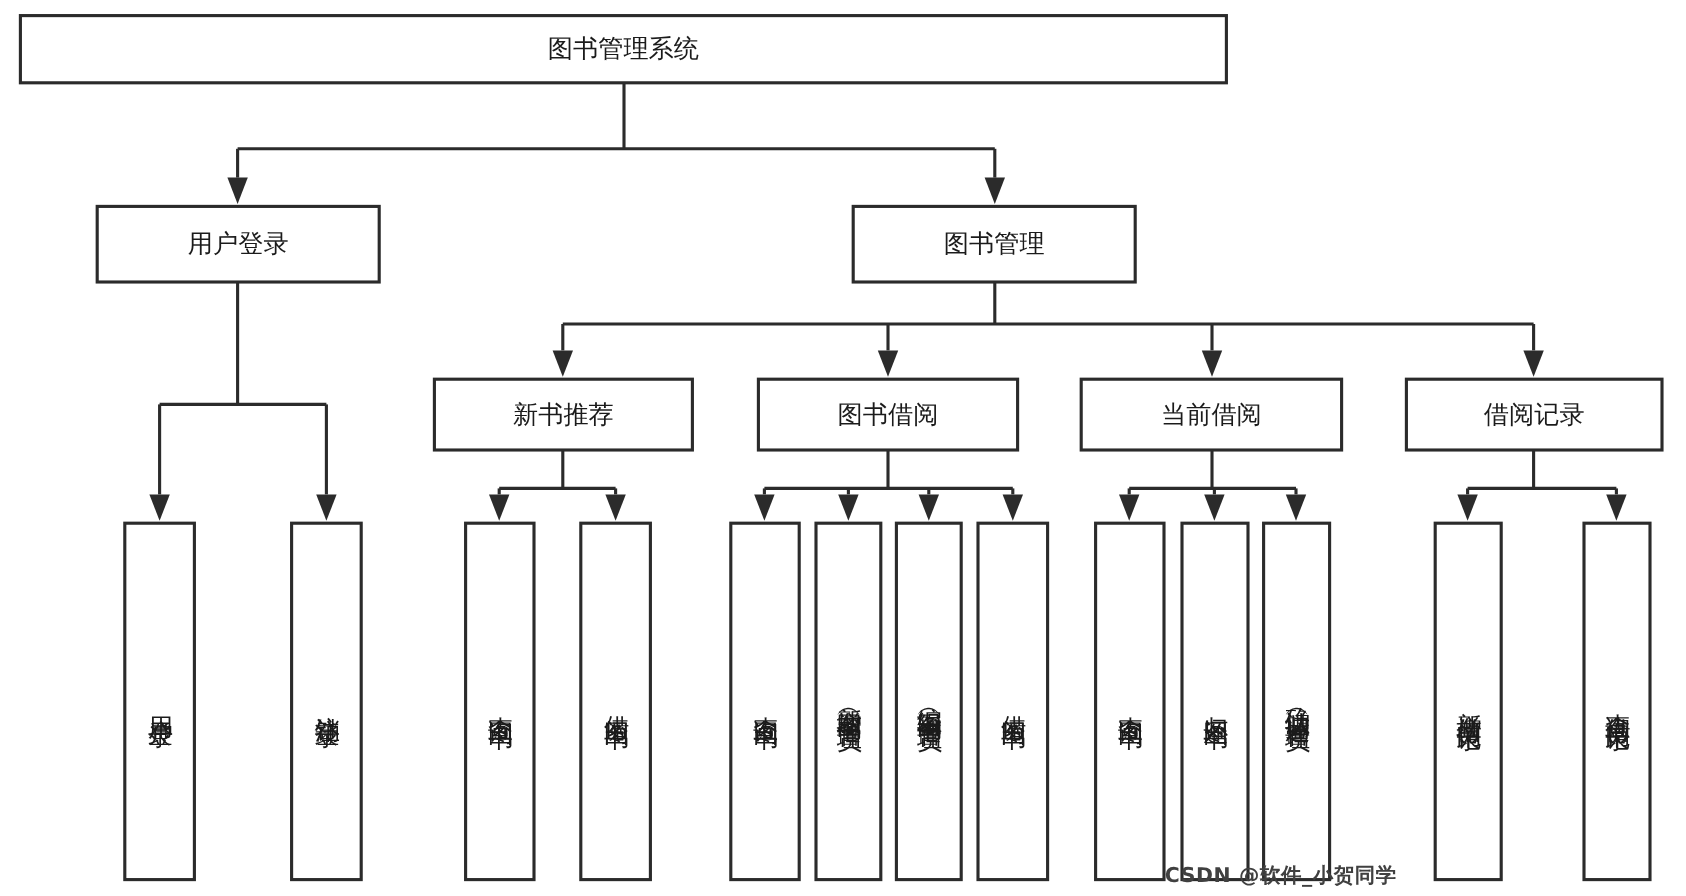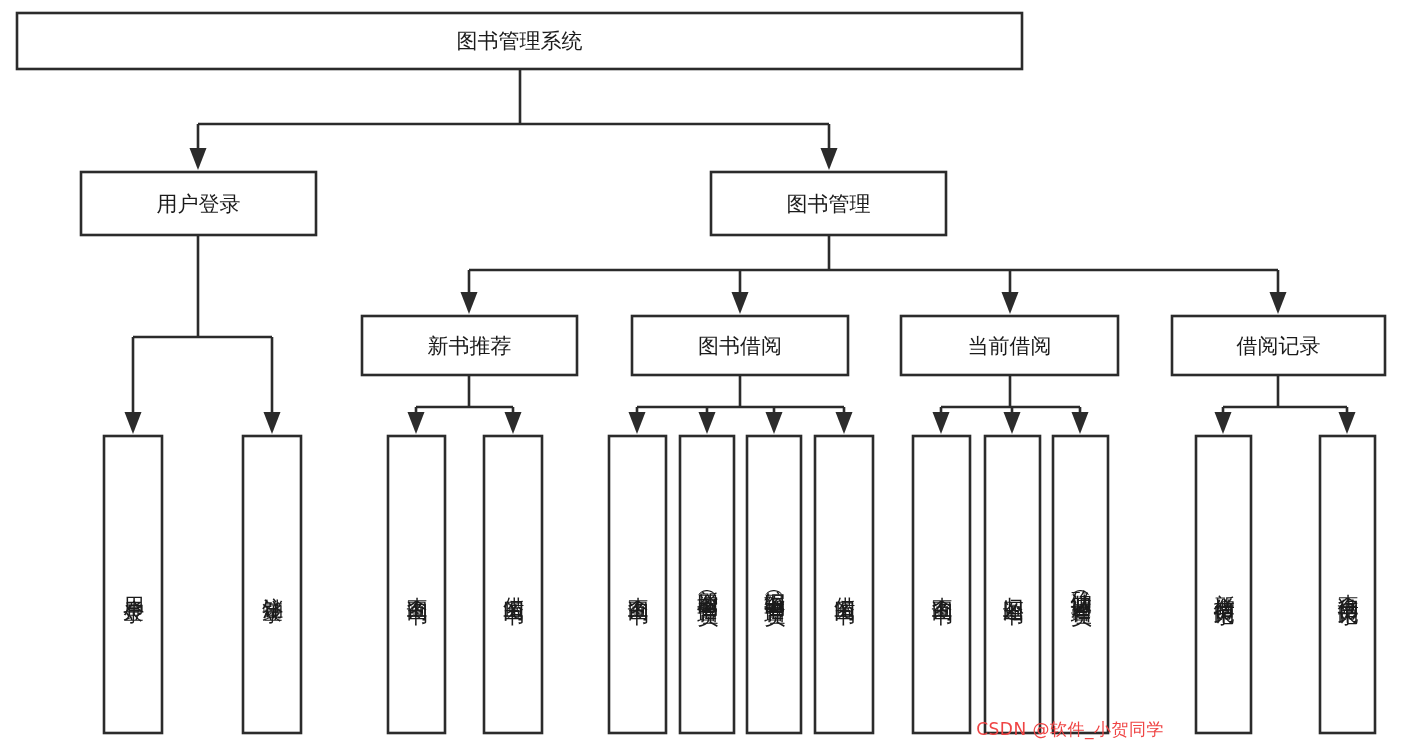--- a/index.html
+++ b/index.html
@@ -75,9 +75,10 @@
     bottom: 6px;
     font-family: "DejaVu Sans", "Liberation Sans", sans-serif;
     font-size: 17px;
-    color: #ef4444;
+    color: #404040;
     letter-spacing: 0.5px;
     white-space: nowrap;
+    font-weight: bold;
   }
 </style>
 </head>

